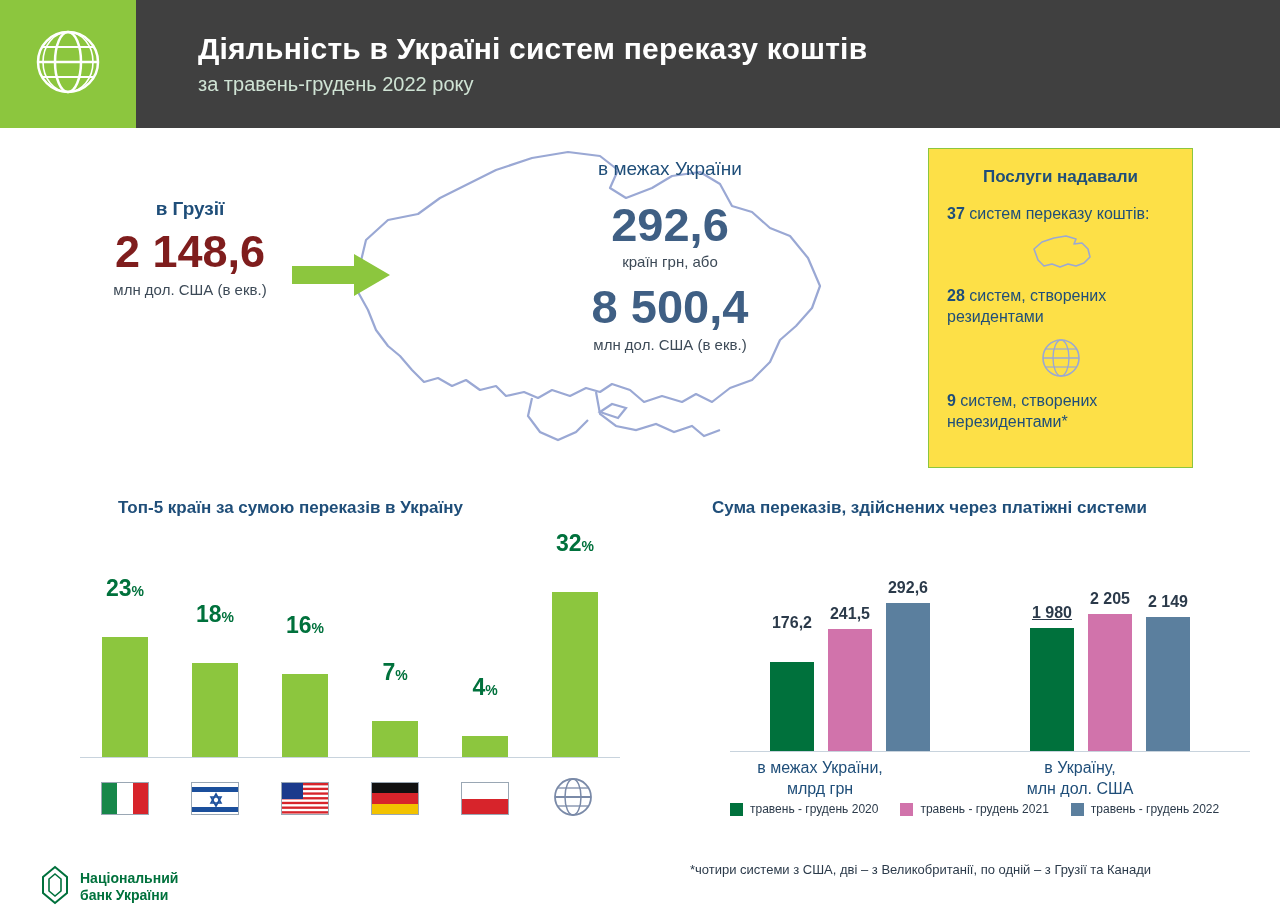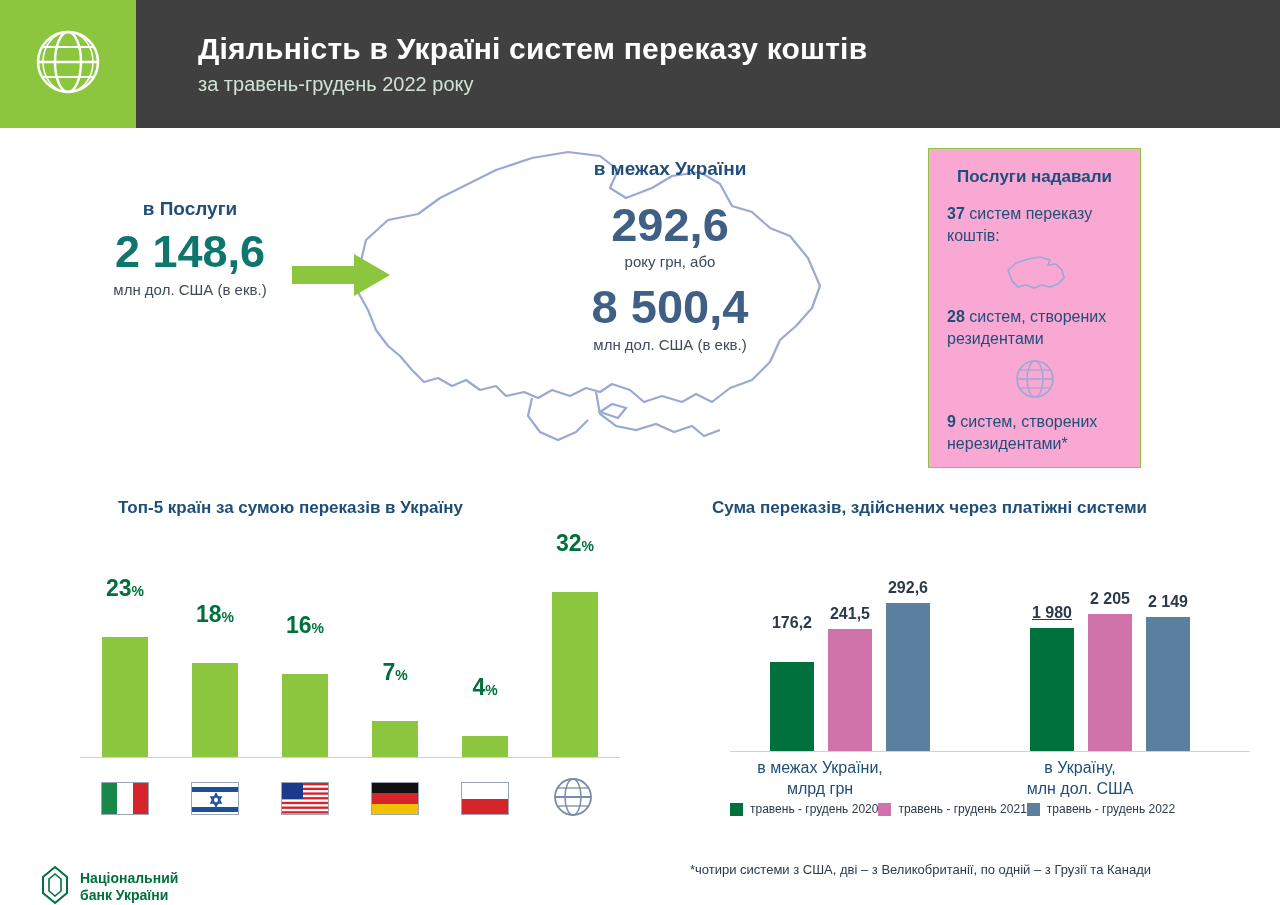--- a/index.html
+++ b/index.html
@@ -62,7 +62,7 @@
     position: absolute; left: 470px; top: 158px; width: 400px; text-align: center;
   }
   .label-within .cap {
-    font-size: 19px; font-weight: bold; color: #1f4e79;
+    font-size: 19px; font-weight: normal; color: #1f4e79;
   }
   .label-within .big {
     font-size: 47px; font-weight: bold; color: #3f5f84; line-height: 1.05;

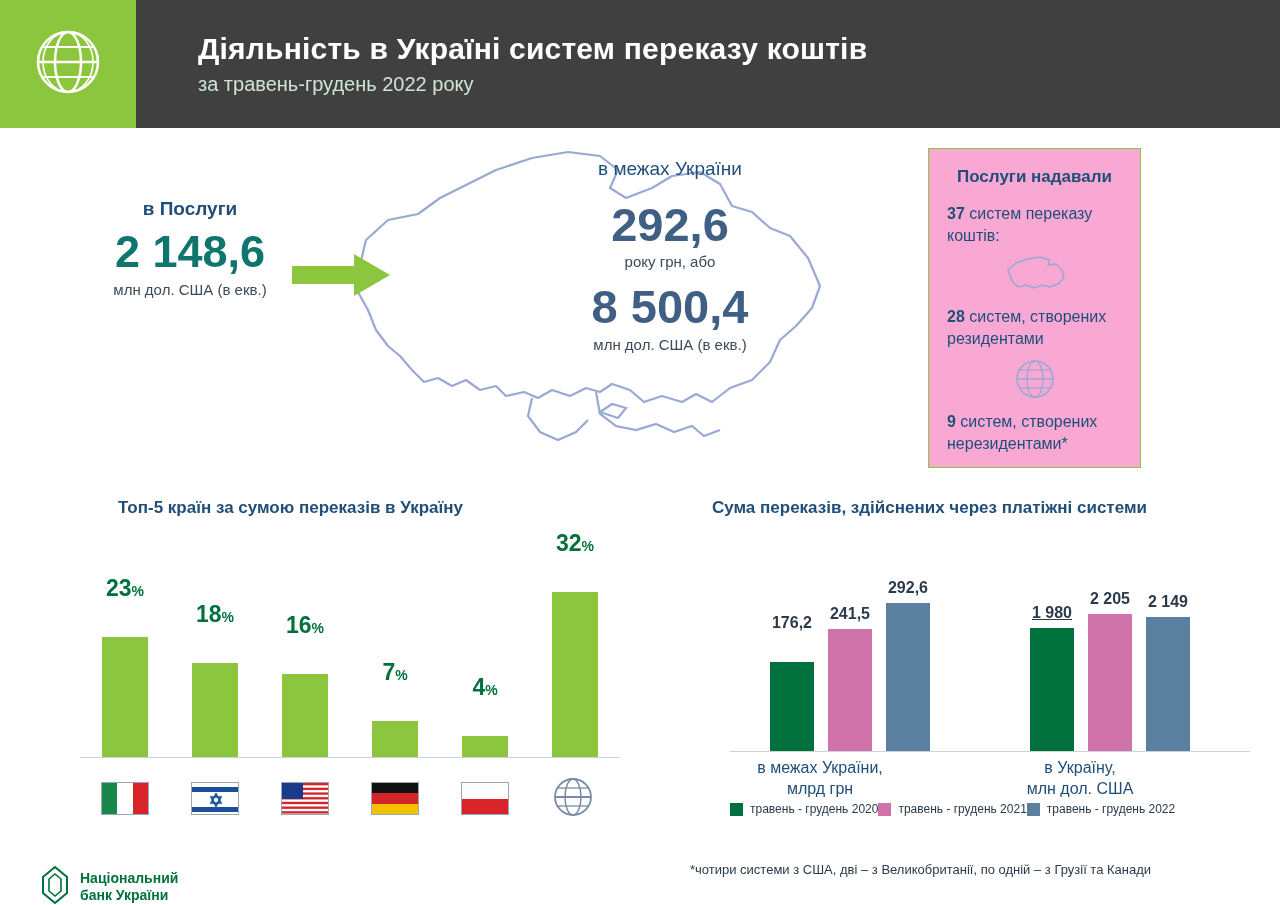--- a/index.html
+++ b/index.html
@@ -81,8 +81,8 @@
 
   
   .services {
-    position: absolute; left: 928px; top: 148px; width: 213px; height: 320px;
-    border: 1.5px solid #8cc63e; background: #f9a8d4;
+    position: absolute; left: 928px; top: 148px; width: 265px; height: 320px;
+    border: 1.5px solid #8cc63e; background: #fde047;
     padding: 18px 18px 10px 18px;
   }
   .services h3 {

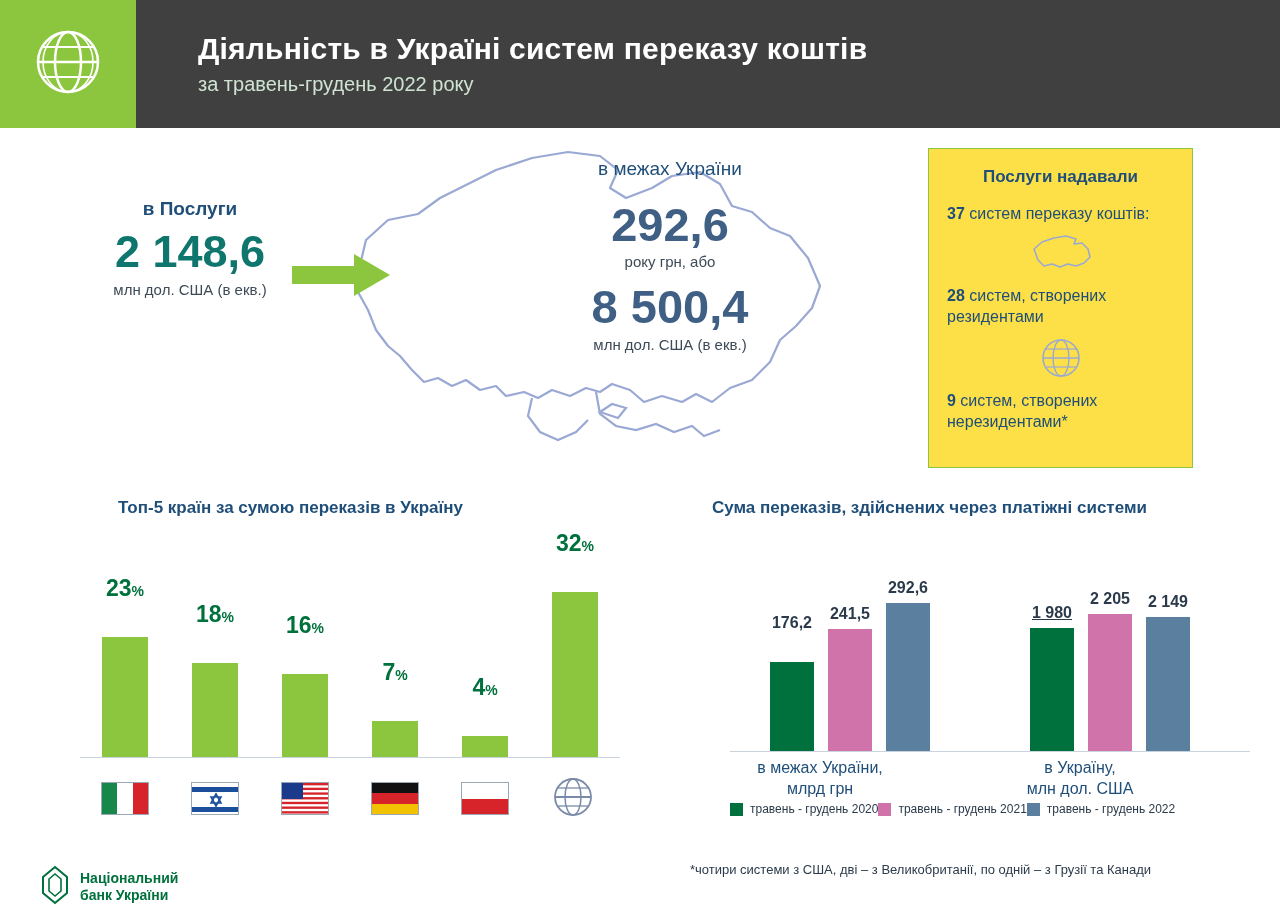--- a/index.html
+++ b/index.html
@@ -214,7 +214,7 @@
 </div>
 
 <div class="label-in-ukraine">
-  <div class="cap">в Послуги</div>
+  <div class="cap">в Грузії</div>
   <div class="big">2 148,6</div>
   <div class="unit">млн дол. США (в екв.)</div>
 </div>

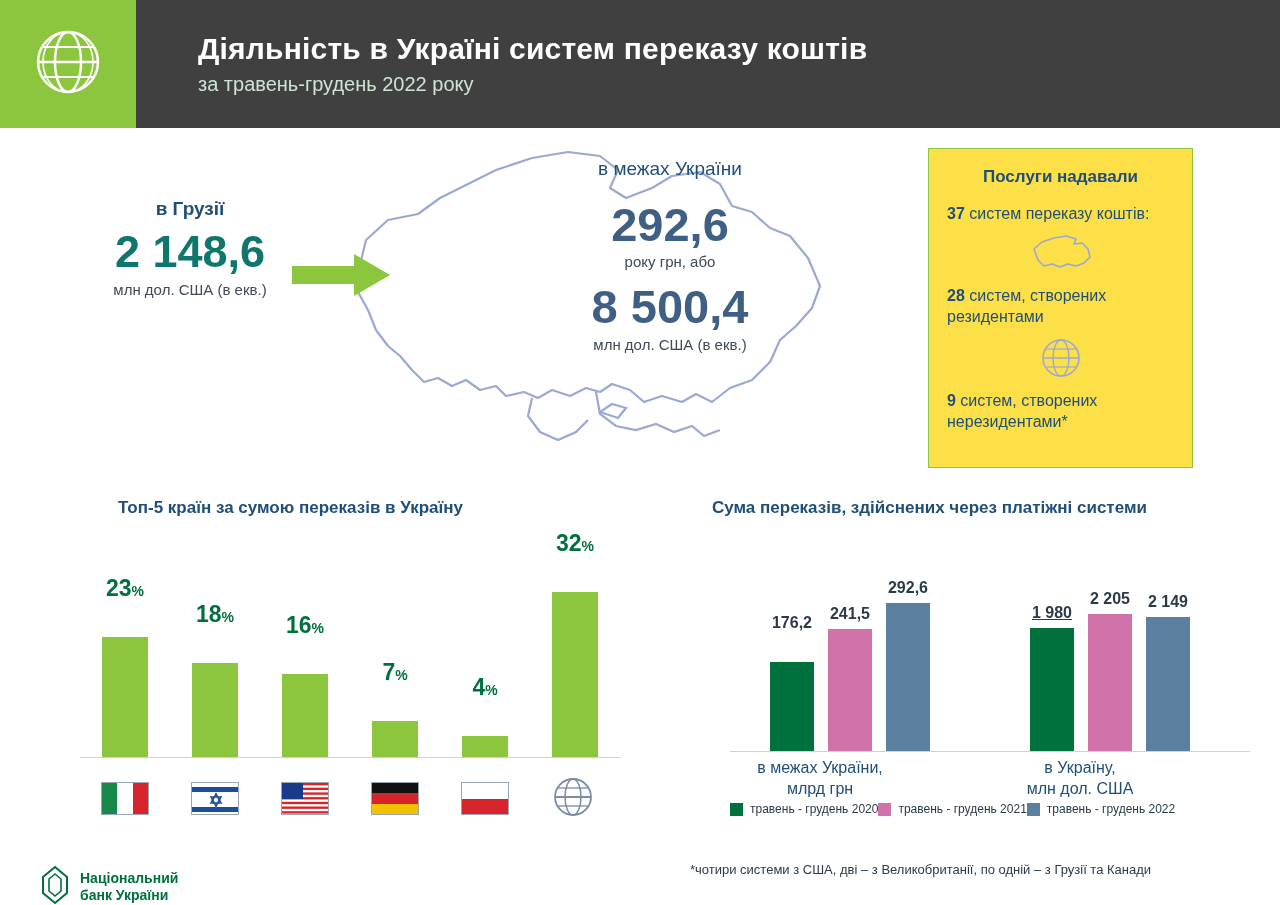--- a/index.html
+++ b/index.html
@@ -47,7 +47,7 @@
     font-size: 19px; font-weight: bold; color: #1f4e79;
   }
   .label-in-ukraine .big {
-    font-size: 45px; font-weight: bold; color: #0f766e; line-height: 1.05;
+    font-size: 45px; font-weight: bold; color: #7f1d1d; line-height: 1.05;
     margin-top: 8px;
   }
   .label-in-ukraine .unit {

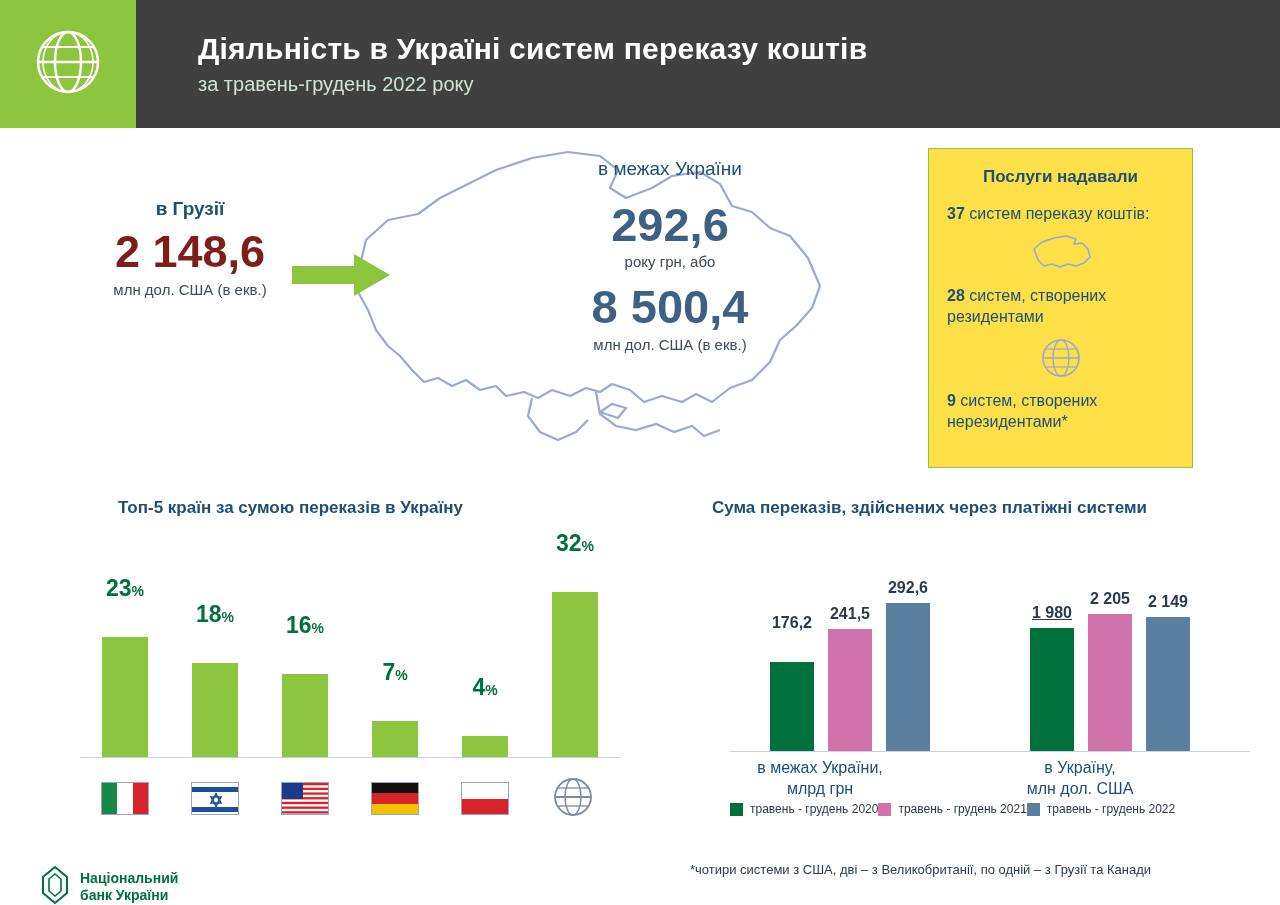--- a/index.html
+++ b/index.html
@@ -228,7 +228,7 @@
 <div class="label-within">
   <div class="cap">в межах України</div>
   <div class="big">292,6</div>
-  <div class="unit">року грн, або</div>
+  <div class="unit">країн грн, або</div>
   <div class="big2">8 500,4</div>
   <div class="unit2">млн дол. США (в екв.)</div>
 </div>

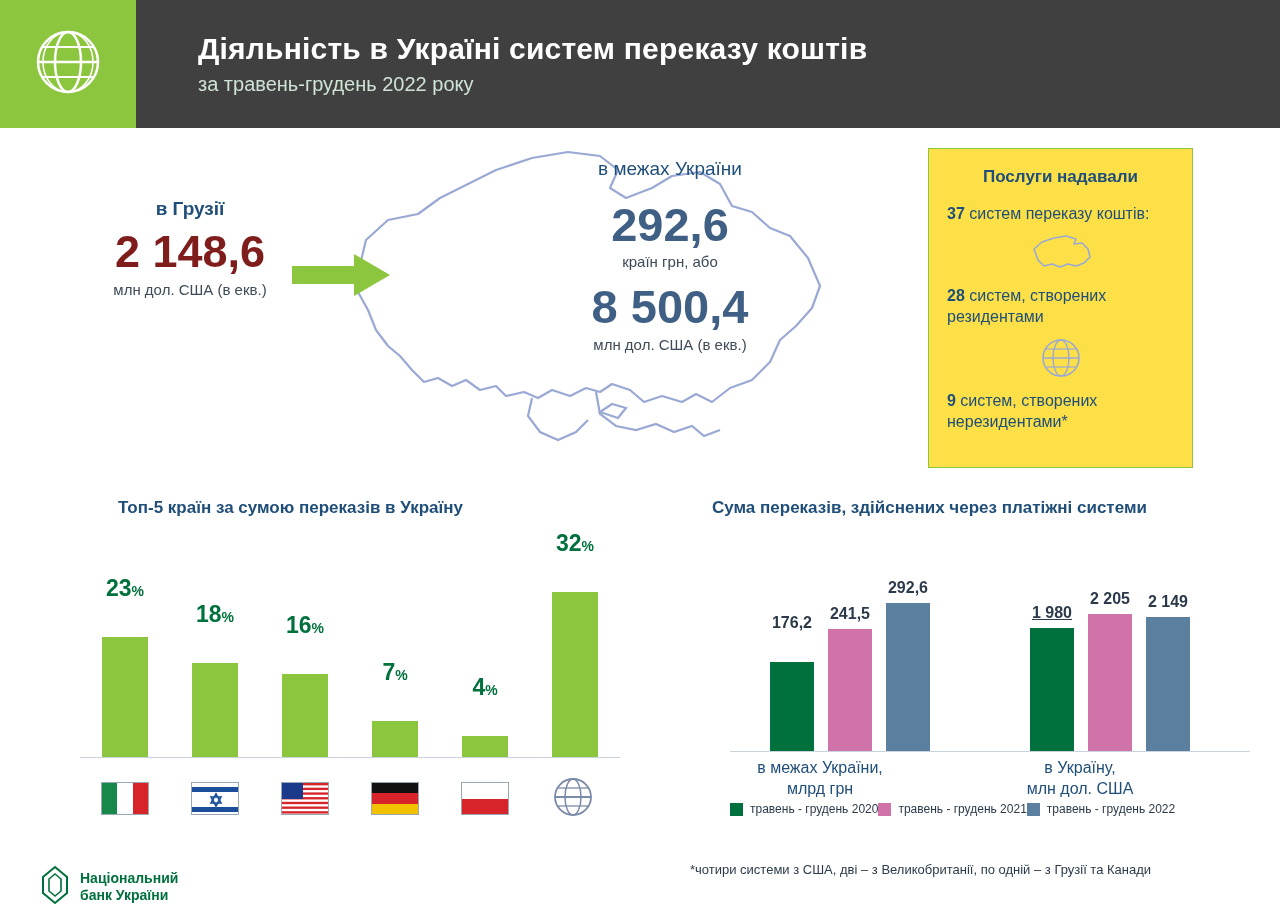--- a/index.html
+++ b/index.html
@@ -168,7 +168,7 @@
   }
   .rc-legend {
     position: absolute; left: 30px; top: 272px; width: 520px;
-    display: flex; font-size: 12px; color: #2b3a4a;
+    display: flex; gap: 22px; font-size: 12px; color: #2b3a4a;
   }
   .rc-legend .li { display: flex; align-items: center; gap: 7px; }
   .rc-legend .sw { width: 13px; height: 13px; display: inline-block; }

